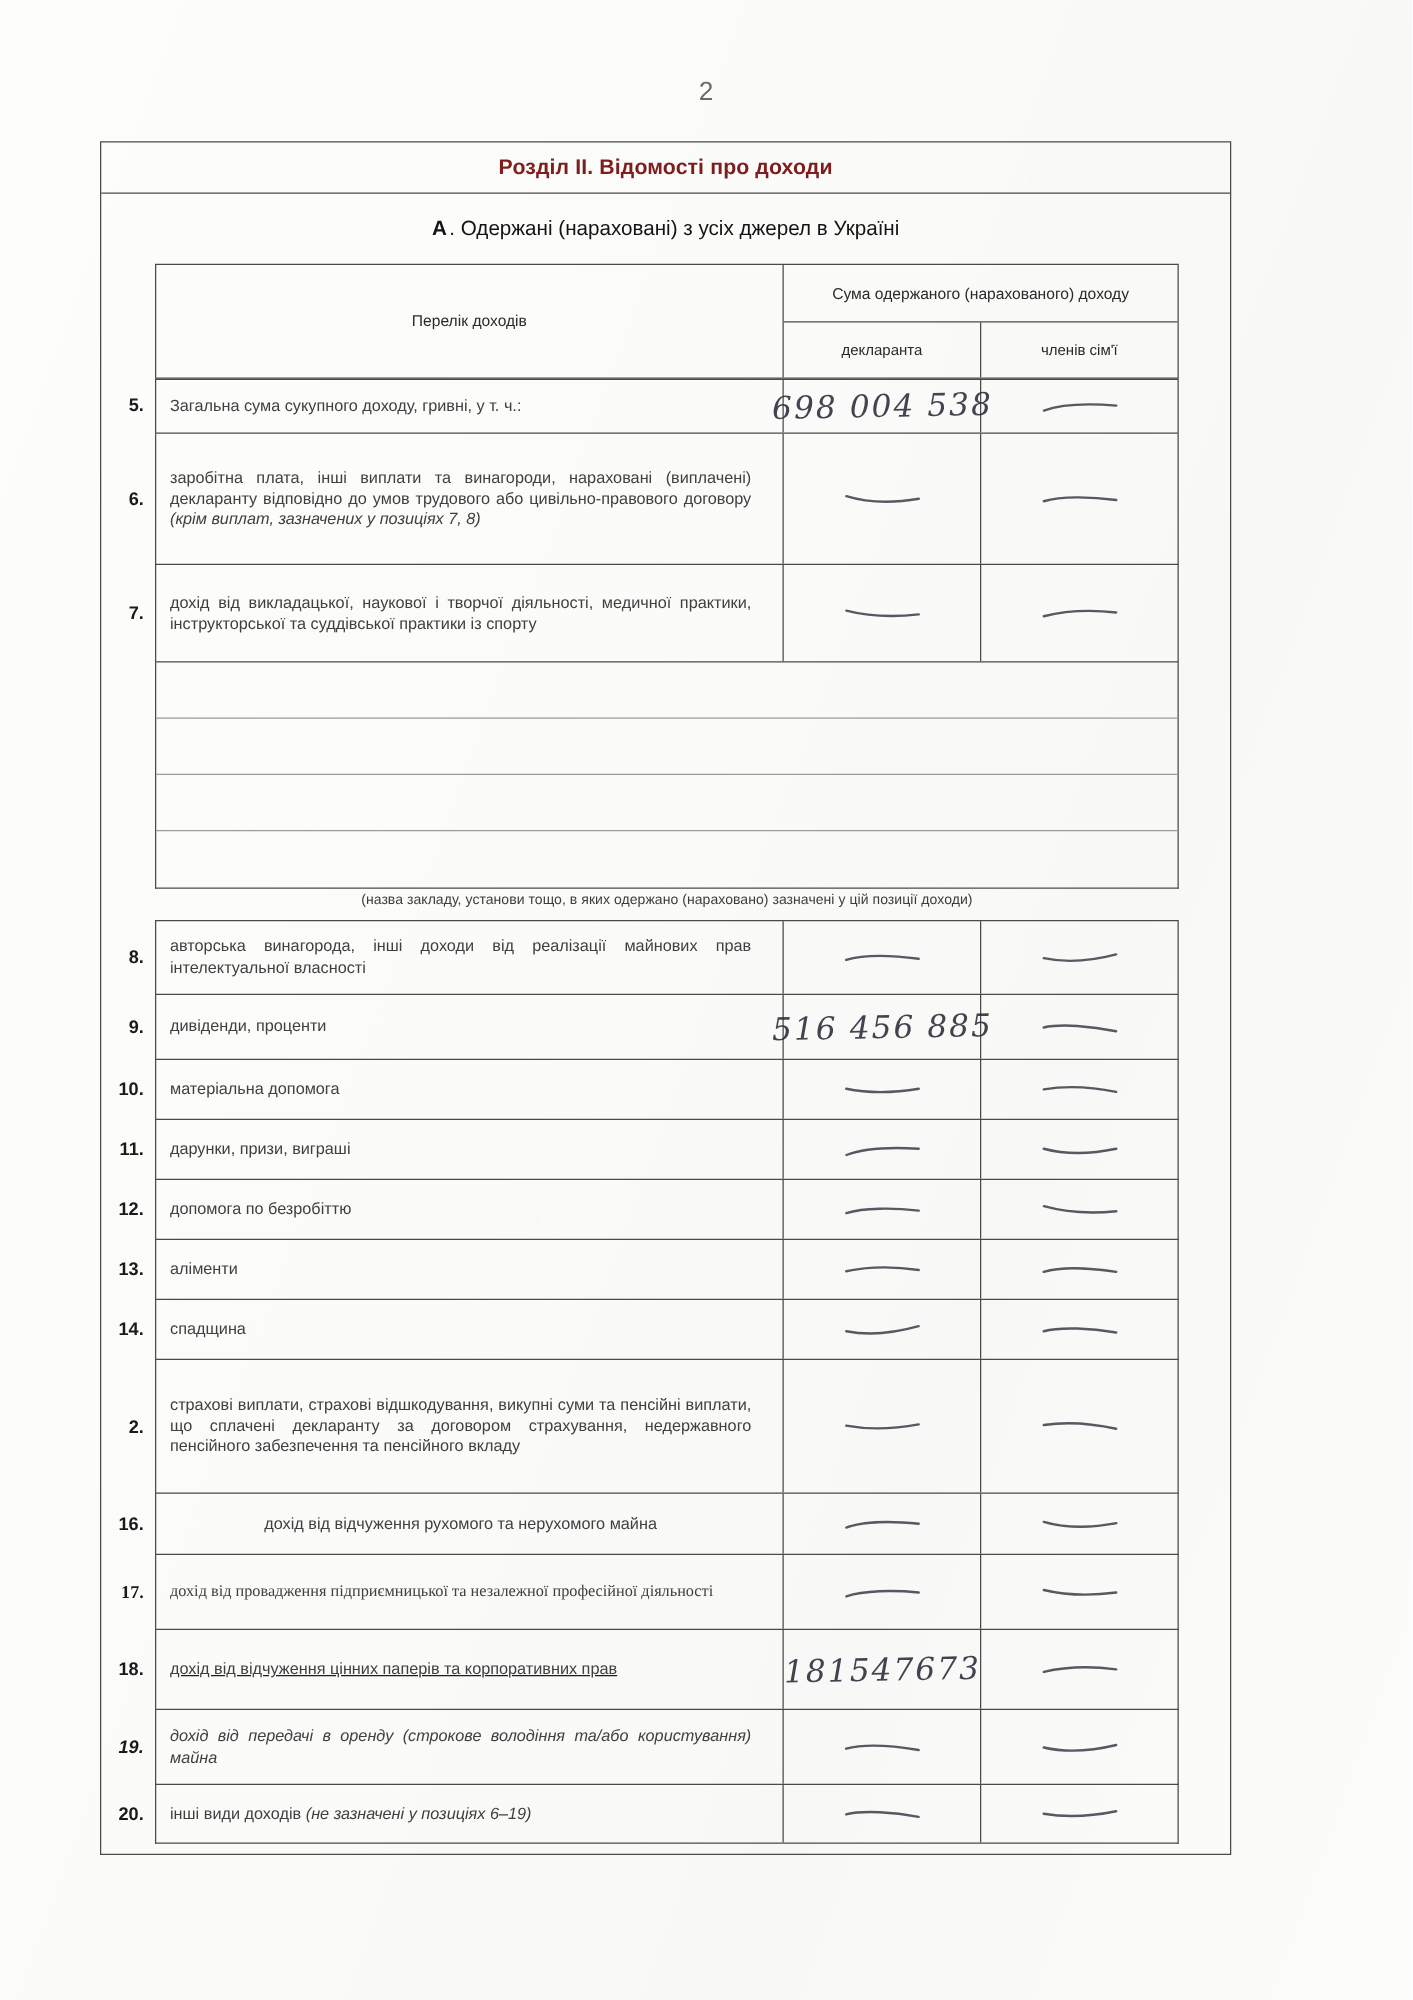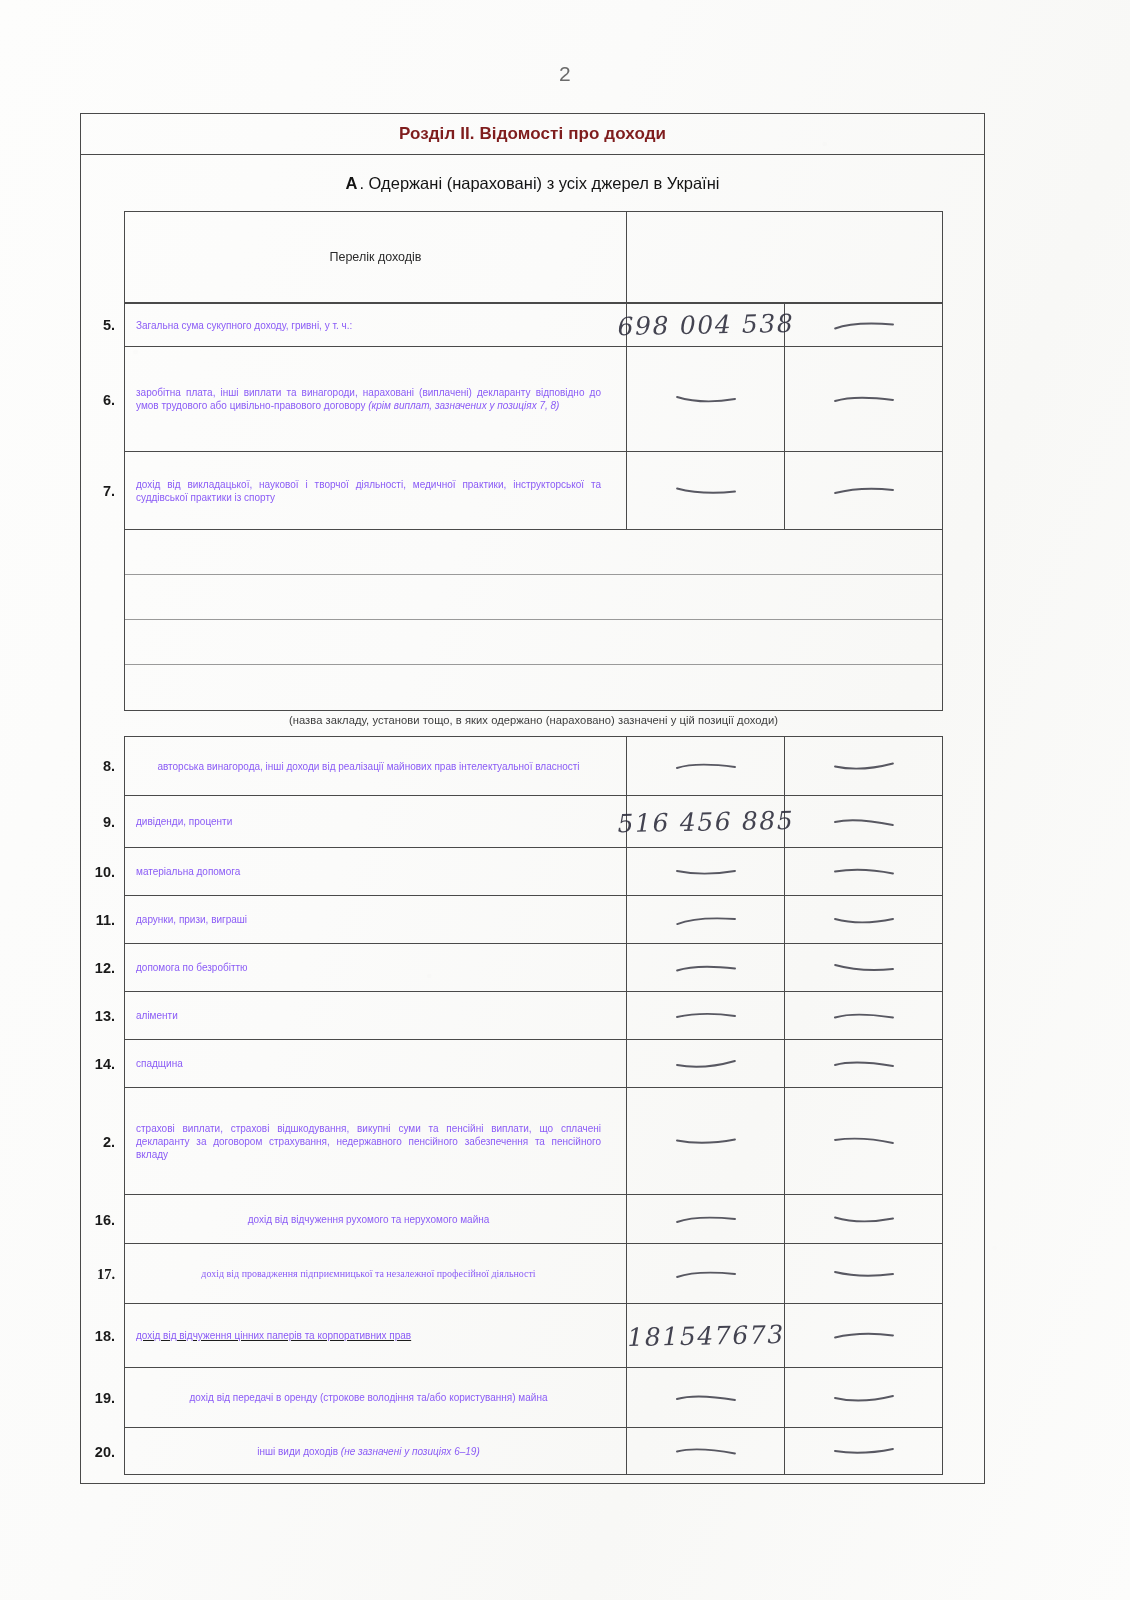--- a/index.html
+++ b/index.html
@@ -267,6 +267,13 @@
 
   <div class="tbl grid-head">
     <div class="head-left">Перелік доходів</div>
+    <div class="head-right">
+      <div class="head-right-top">Сума одержаного (нарахованого) доходу</div>
+      <div class="head-right-bot">
+        <div class="head-dec">декларанта</div>
+        <div class="head-fam">членів сім'ї</div>
+      </div>
+    </div>
   </div>
 
   <div class="rows-block" id="rows-top" style="top: 189px;">

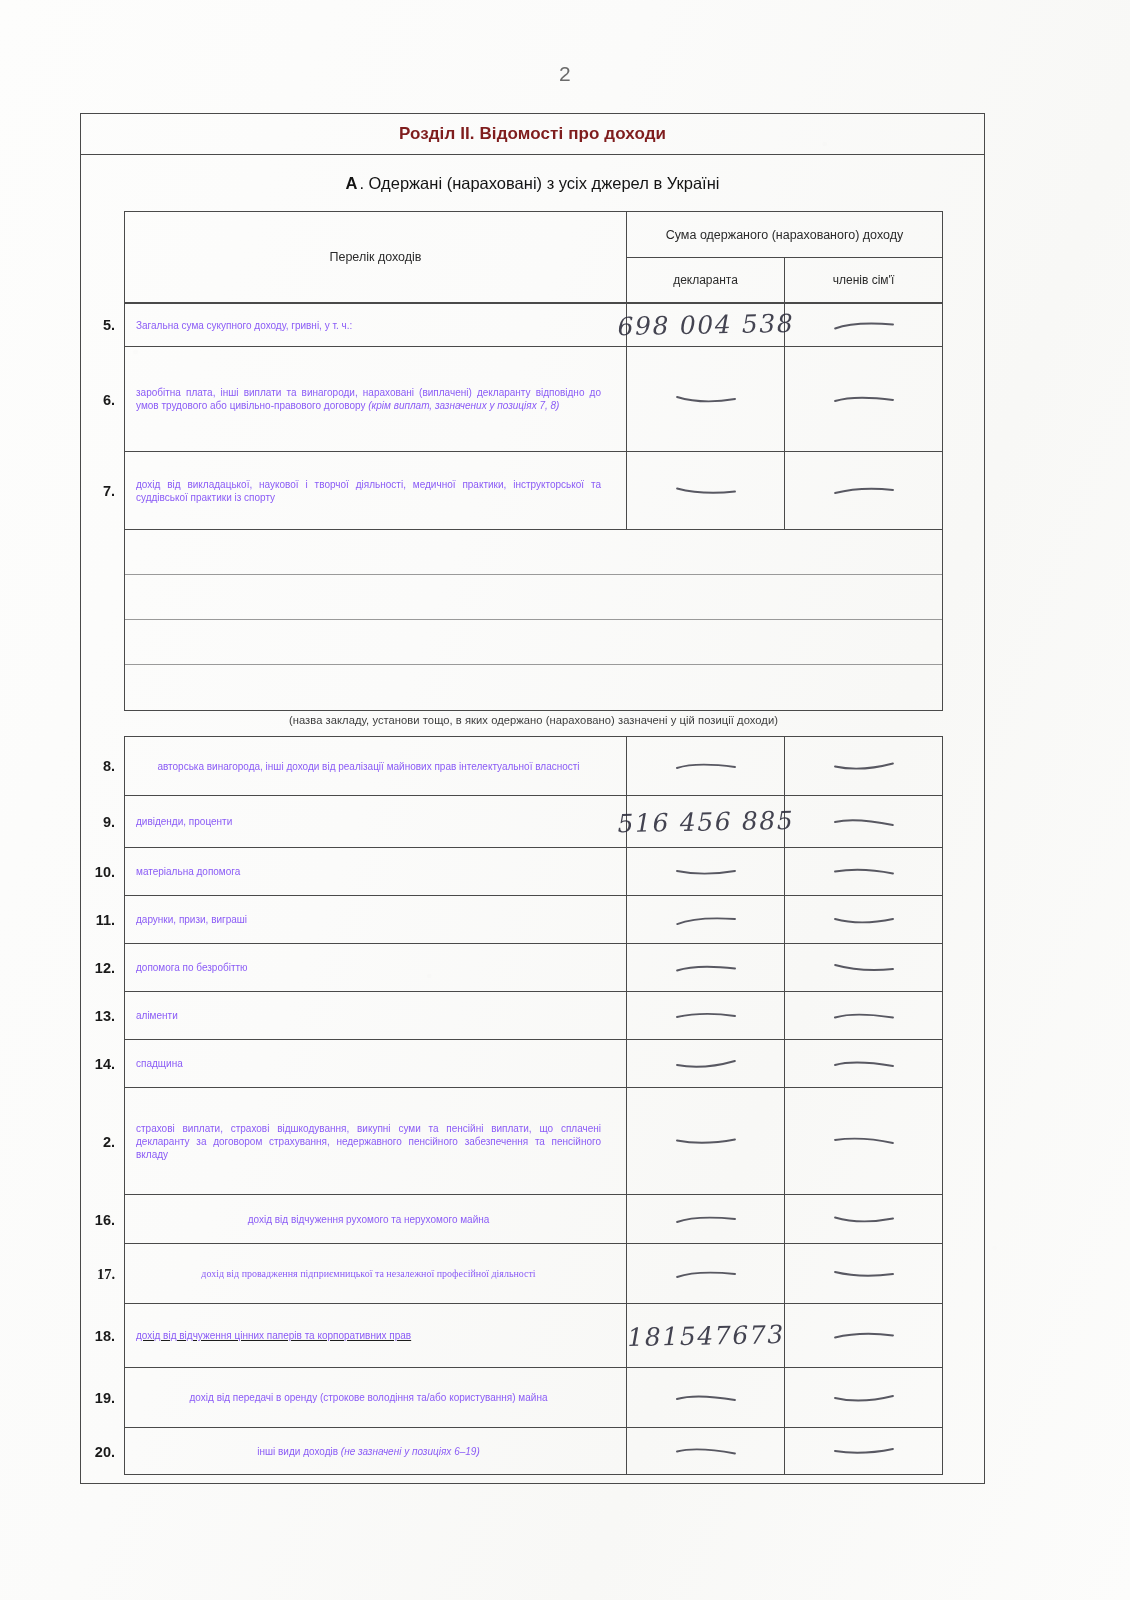--- a/index.html
+++ b/index.html
@@ -170,9 +170,9 @@
     border-right: 1.2px solid #4a4a4a;
     box-sizing: border-box;
     padding: 9px 25px 9px 11px;
-    font-size: 10px;
+    font-size: 13px;
     line-height: 1.30;
-    color: #8b5cf6;
+    color: #404040;
     display: flex;
     flex-direction: column;
     justify-content: center;

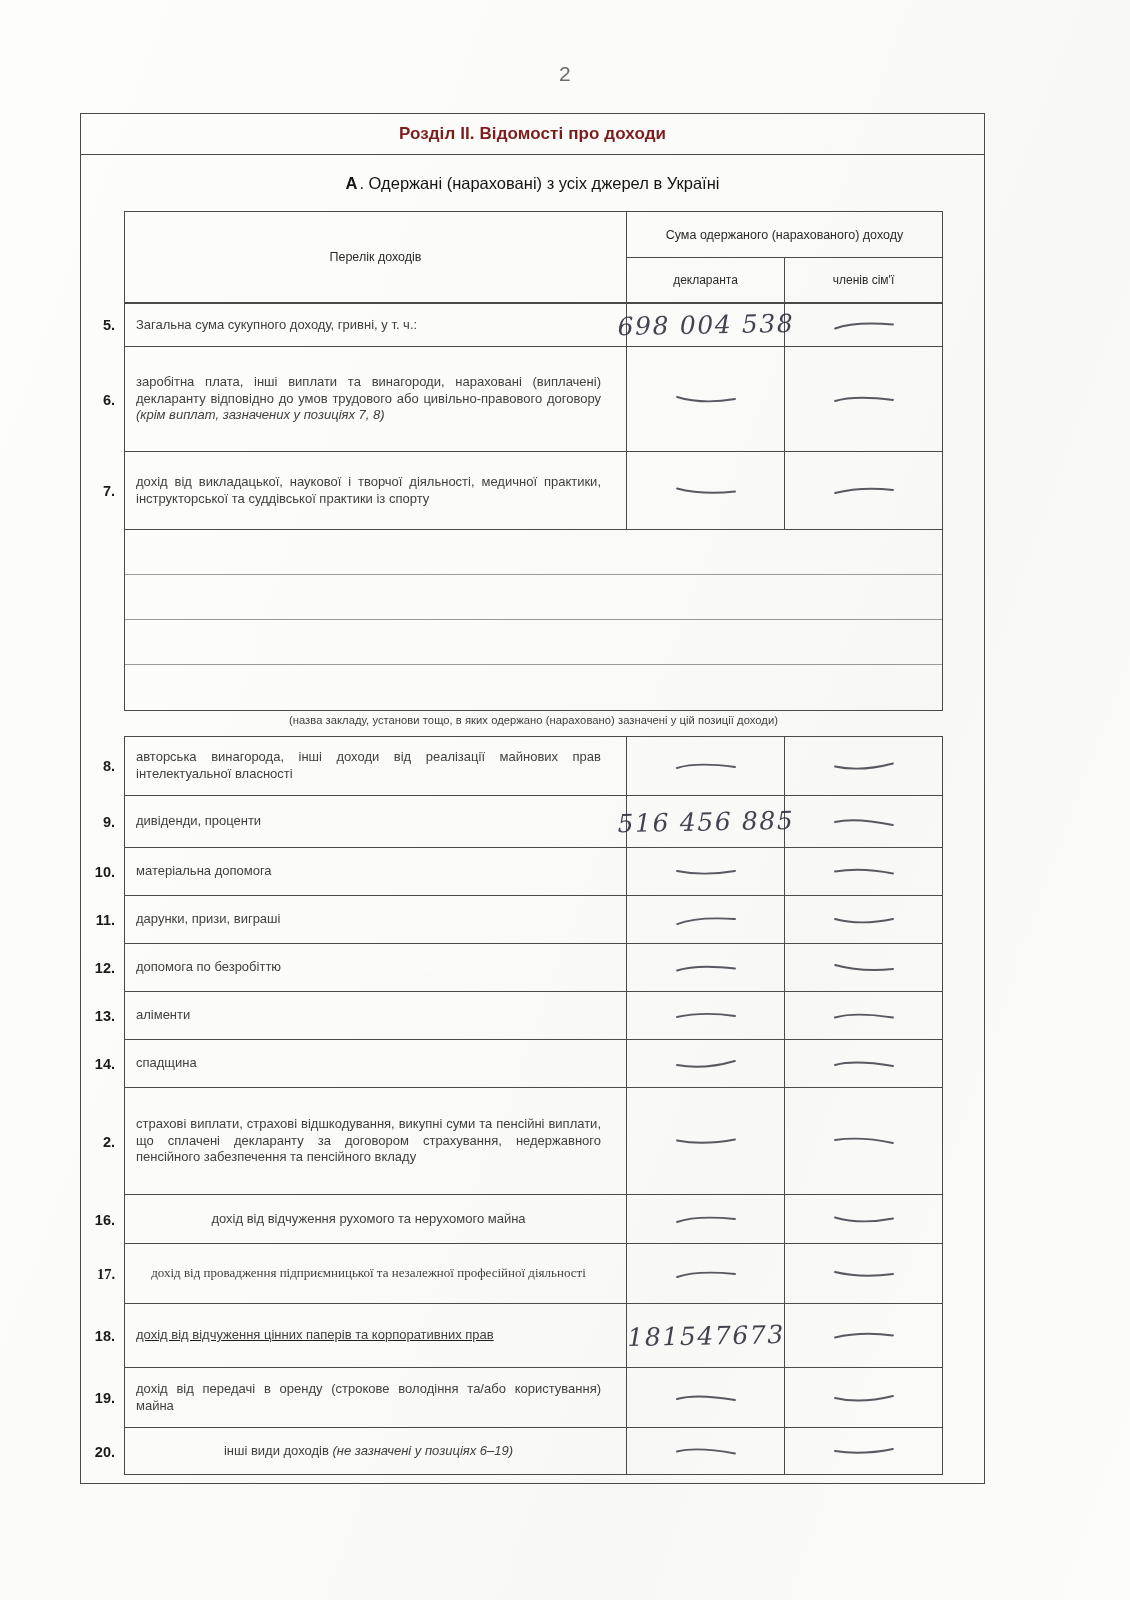--- a/index.html
+++ b/index.html
@@ -177,7 +177,7 @@
     flex-direction: column;
     justify-content: center;
   }
-  .cell-label.justified { text-align: justify; text-align-last: left; align-items: center; }
+  .cell-label.justified { text-align: justify; text-align-last: left; }
   .cell-label i { font-style: italic; }
 
   .cell-val {

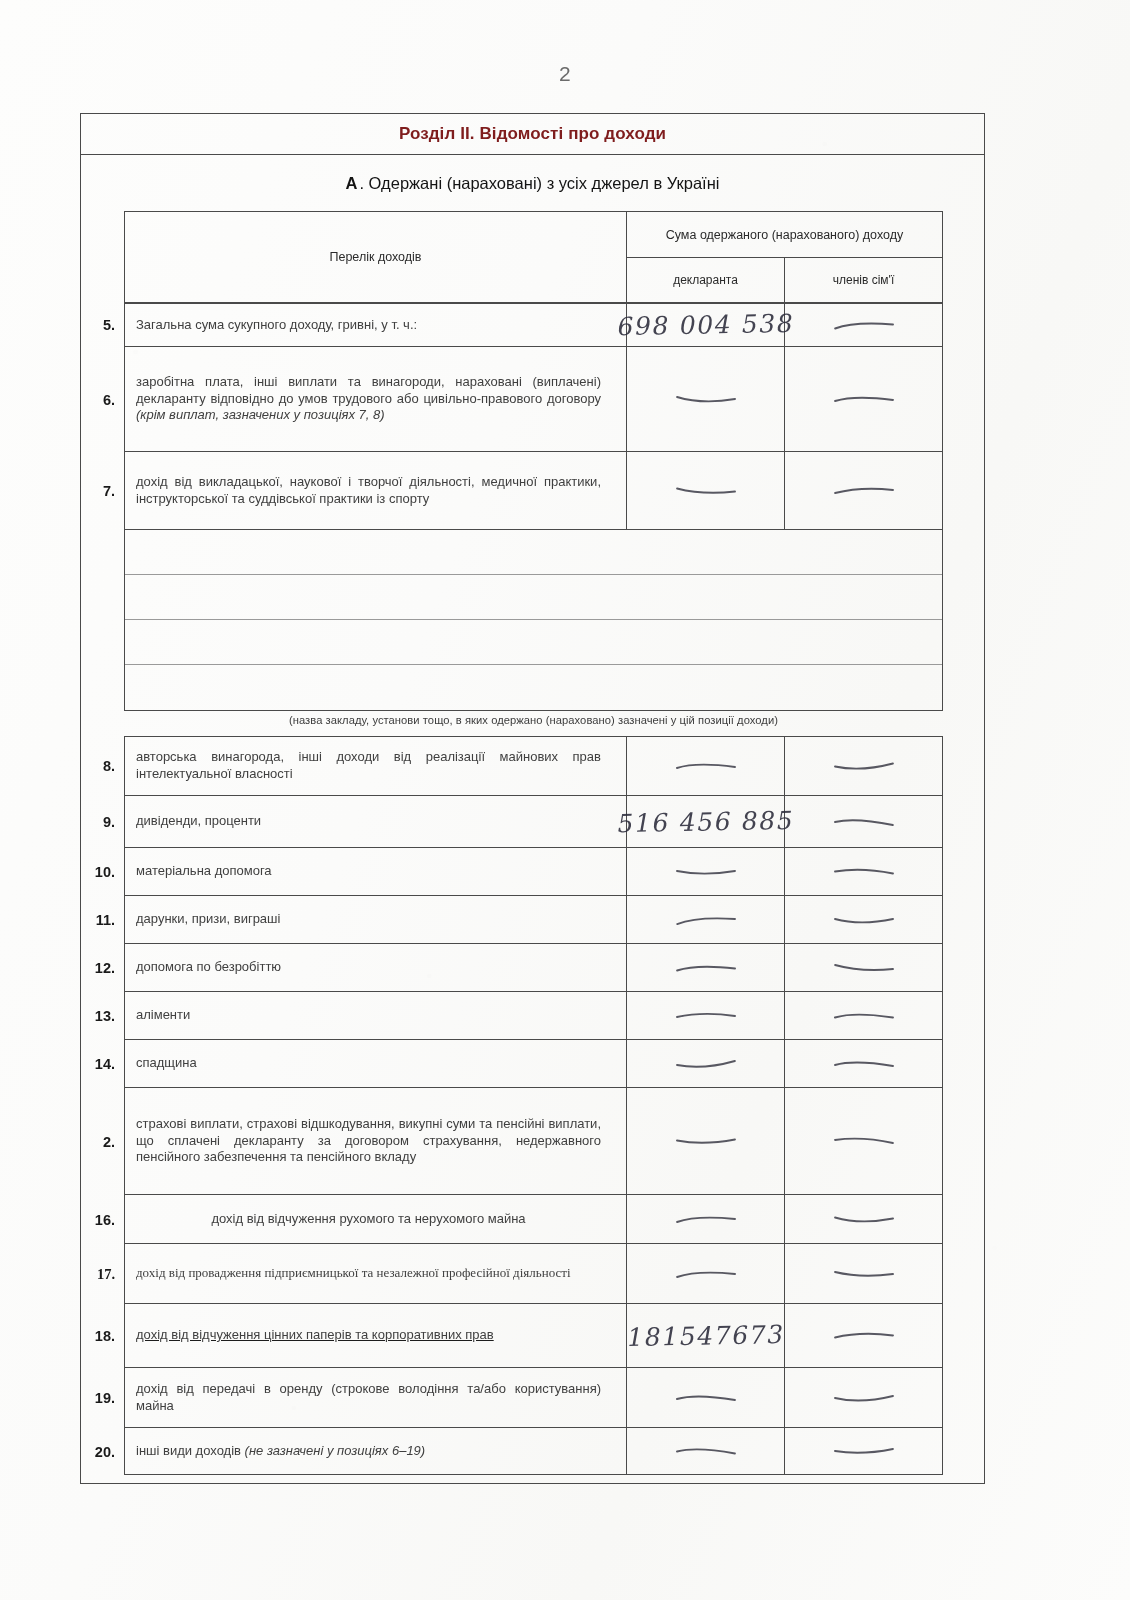--- a/index.html
+++ b/index.html
@@ -585,7 +585,7 @@
           </div>
         </div>
       </div>
-      <div class="drow" style="height: 60px;">
+      <div class="drow" style="height: 60px; font-style: italic;">
         <div class="rownum">19.</div>
         <div class="rowbody">
           <div class="cell-label justified">

